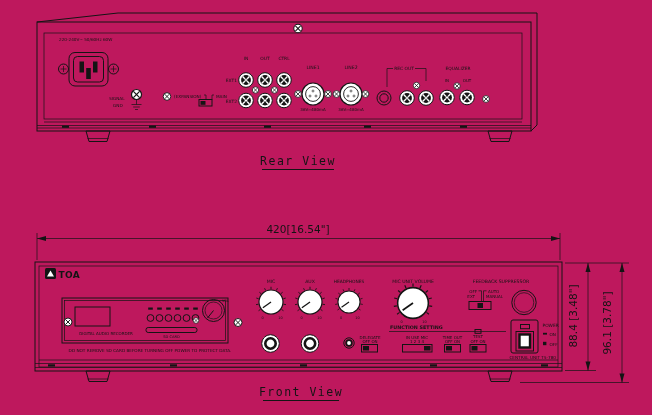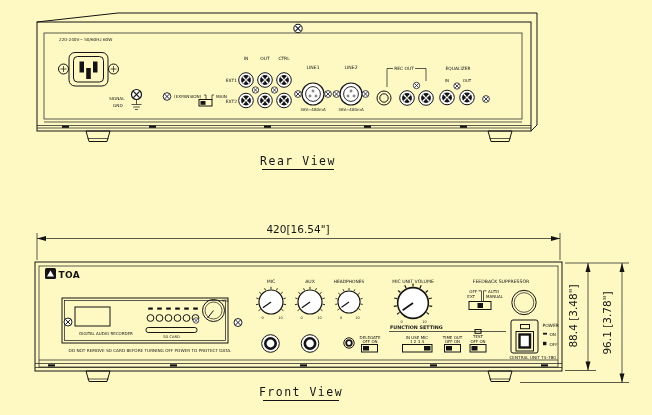--- a/index.html
+++ b/index.html
@@ -3,7 +3,7 @@
 <meta charset="utf-8">
 <style>
   html,body{margin:0;padding:0;background:#ffffff;}
-  .stage{position:relative;width:652px;height:415px;background:#fef9c3;overflow:hidden;}
+  .stage{position:relative;width:652px;height:415px;background:#be185d;overflow:hidden;}
   svg{display:block;}
   svg text{fill:#141414;font-family:"DejaVu Sans",sans-serif;}
   .ln{stroke:#141414;stroke-width:1;fill:none;}

